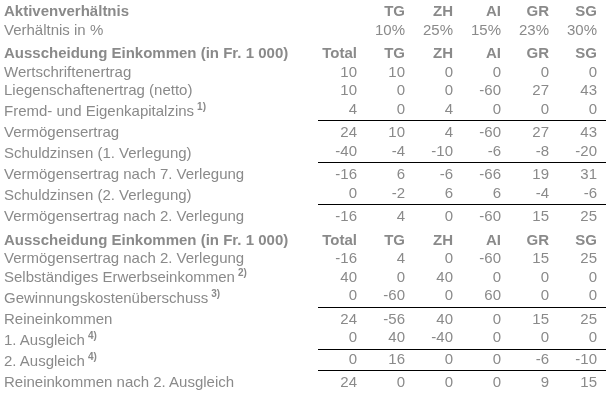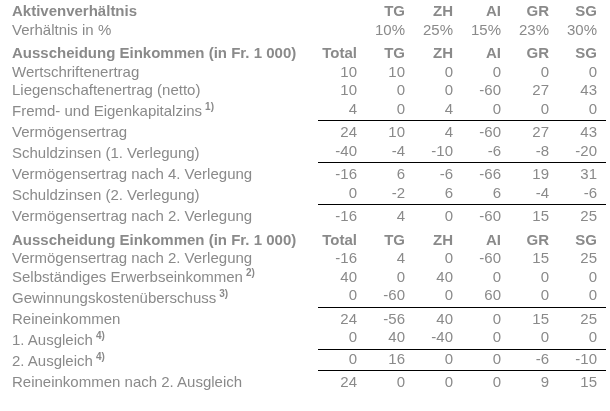--- a/index.html
+++ b/index.html
@@ -30,7 +30,7 @@
   }
   td.lbl {
     text-align: left;
-    padding-left: 12px;
+    padding-left: 4px;
   }
   td.num {
     text-align: right;

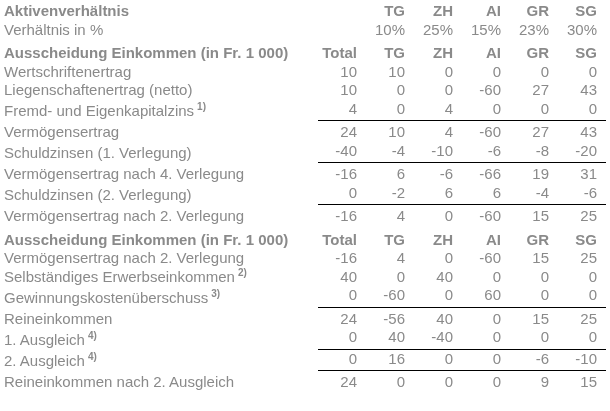--- a/index.html
+++ b/index.html
@@ -146,7 +146,7 @@
   </tr>
 
   <tr class="post">
-    <td class="lbl">Vermögensertrag nach 4. Verlegung</td>
+    <td class="lbl">Vermögensertrag nach 7. Verlegung</td>
     <td class="num">-16</td>
     <td class="num">6</td>
     <td class="num">-6</td>

